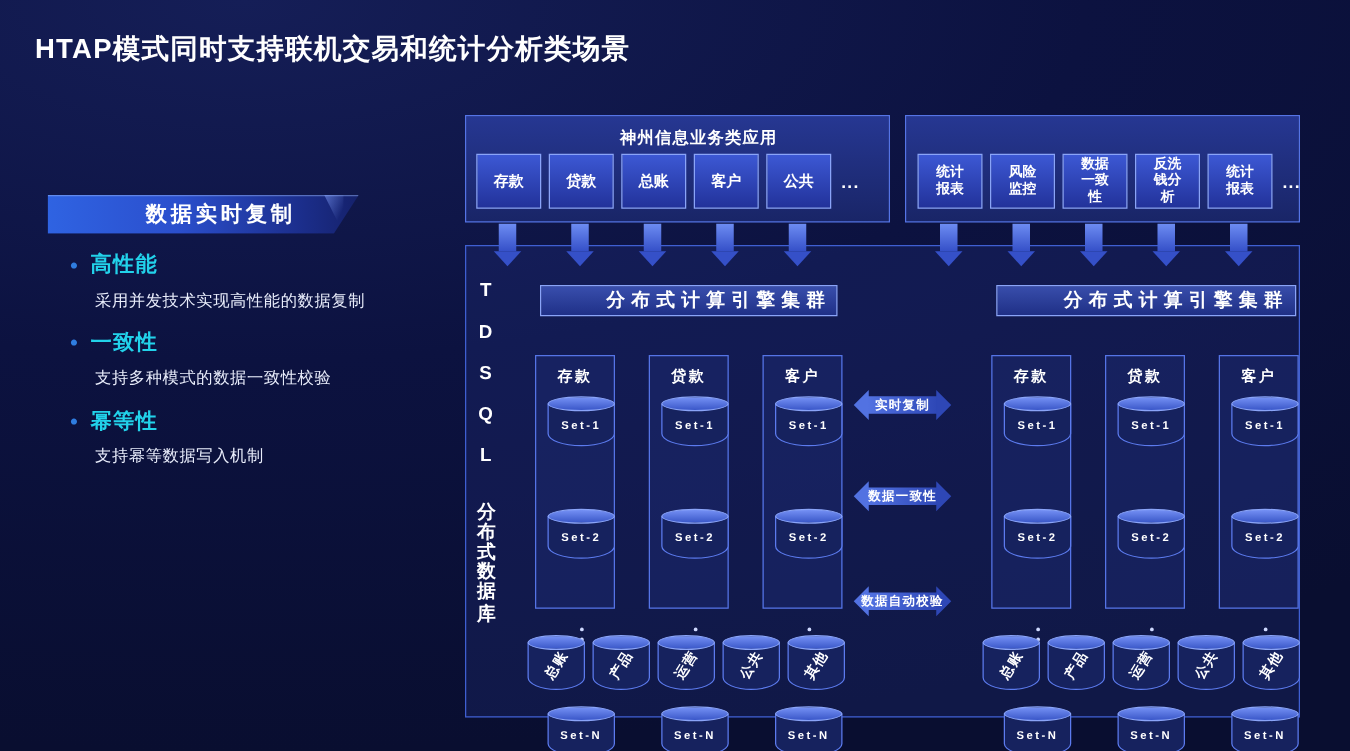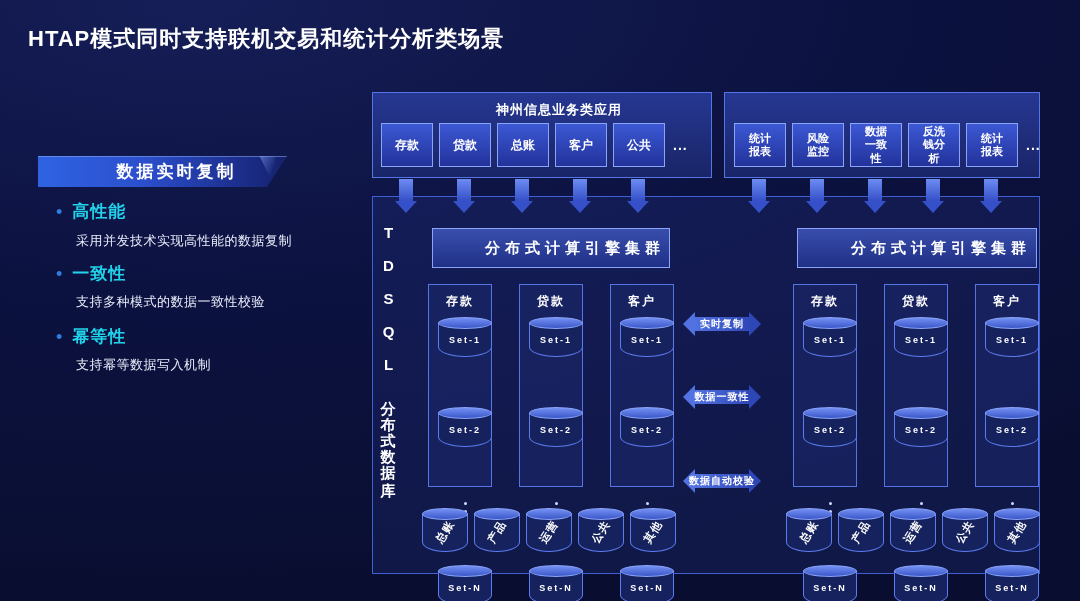--- a/index.html
+++ b/index.html
@@ -62,7 +62,7 @@
   .db-label { left:375px; top:224px; width:26px; color:#fff; font-weight:700; font-size:15px;
     writing-mode: vertical-lr; text-orientation: upright; letter-spacing:16px; line-height:26px; }
 
-  .engine-box { top:228px; height:40px; border:1px solid #8aa4f8;
+  .engine-box { top:228px; height:25px; border:1px solid #8aa4f8;
     background: linear-gradient(180deg, rgba(82,112,232,.60), rgba(40,62,170,.60));
     display:flex; align-items:center; justify-content:center;
     color:#fff; font-weight:700; font-size:15px; letter-spacing:5px;padding-left:48px; }

